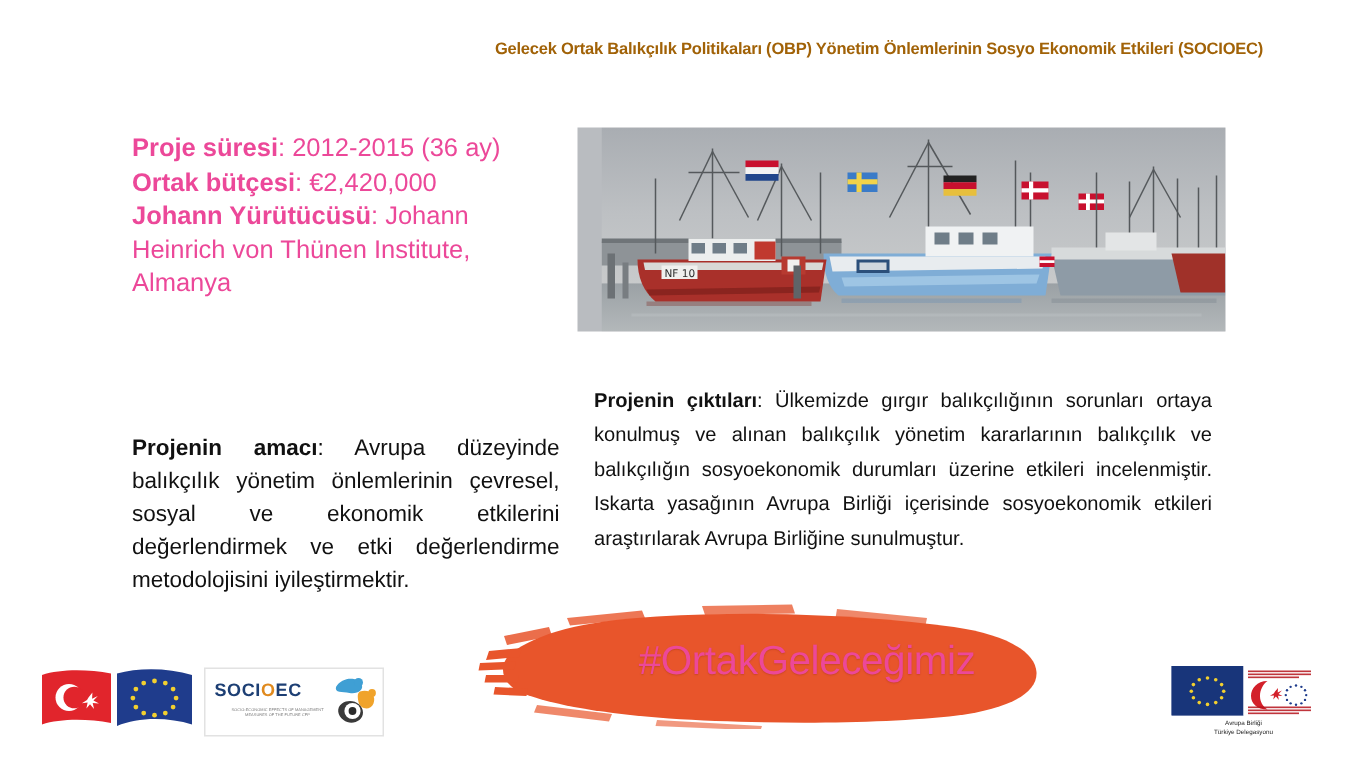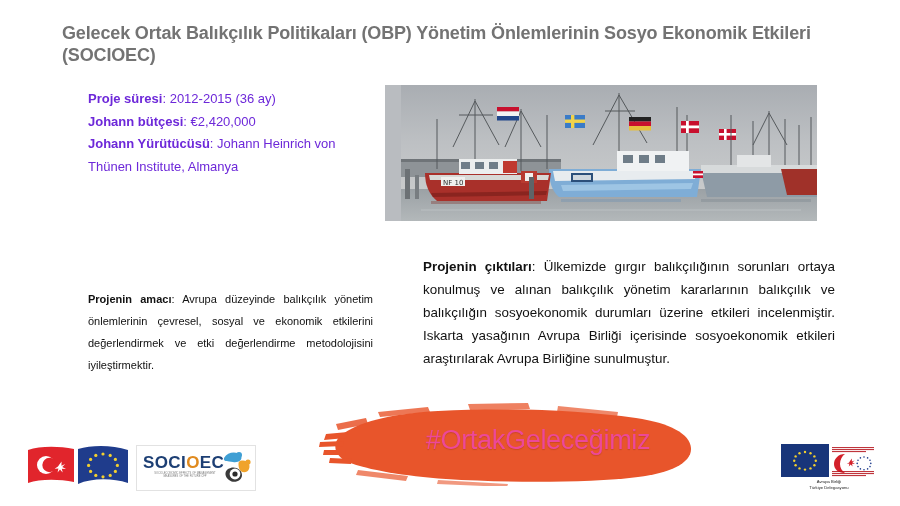--- a/index.html
+++ b/index.html
@@ -26,12 +26,12 @@
     left: 62px;
     top: 22px;
     width: 780px;
-    text-align: left;
+    text-align: right;
     font-weight: bold;
-    font-size: 18px;
+    font-size: 11px;
     line-height: 22px;
     letter-spacing: -0.15px;
-    color: #737373;
+    color: #a16207;
   }
 
   

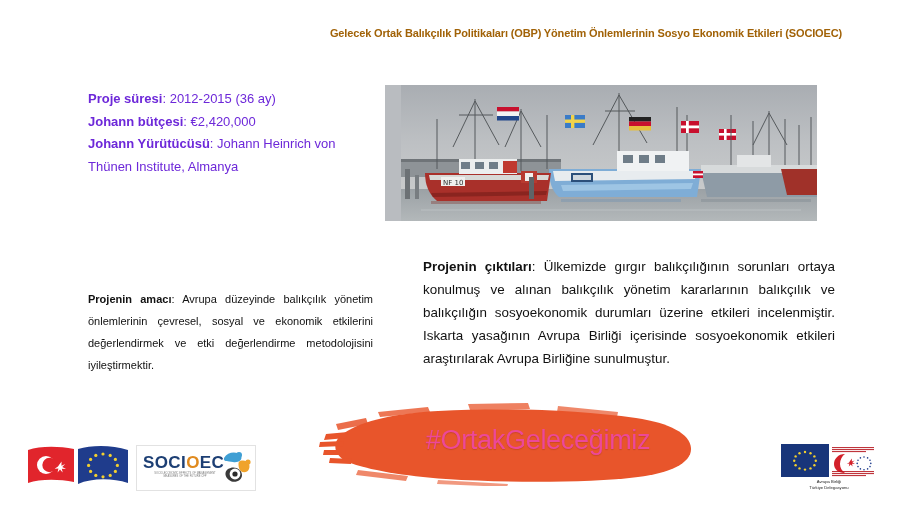--- a/index.html
+++ b/index.html
@@ -40,9 +40,9 @@
     left: 88px;
     top: 88px;
     width: 285px;
-    font-size: 13px;
+    font-size: 17px;
     line-height: 22.5px;
-    color: #6d28d9;
+    color: #ec4899;
   }
   .info-line { white-space: normal; }
   .info-line b { font-weight: bold; }

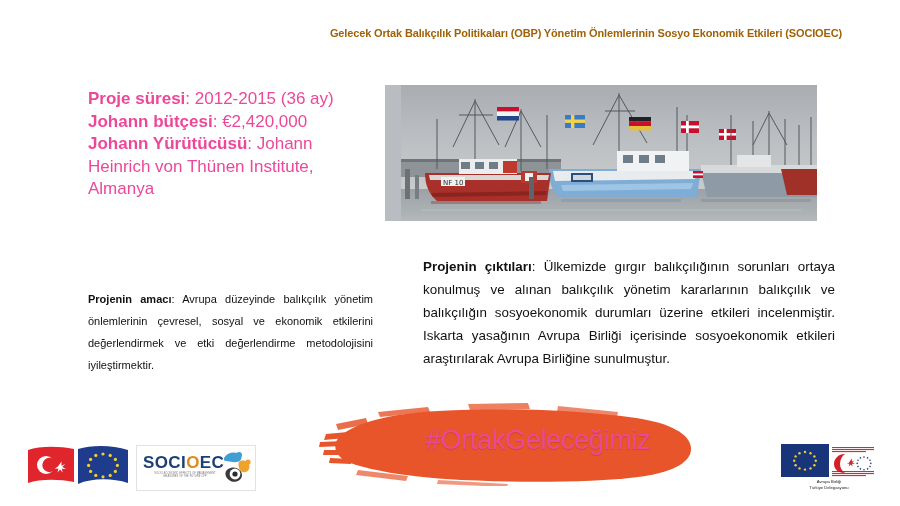--- a/index.html
+++ b/index.html
@@ -201,7 +201,7 @@
 
   <div class="info-block">
     <div class="info-line"><b>Proje süresi</b><span>: 2012-2015 (36 ay)</span></div>
-    <div class="info-line"><b>Johann bütçesi</b><span>: €2,420,000</span></div>
+    <div class="info-line"><b>Ortak bütçesi</b><span>: €2,420,000</span></div>
     <div class="info-line"><b>Johann Yürütücüsü</b><span>: Johann Heinrich von Thünen Institute, Almanya</span></div>
   </div>
 

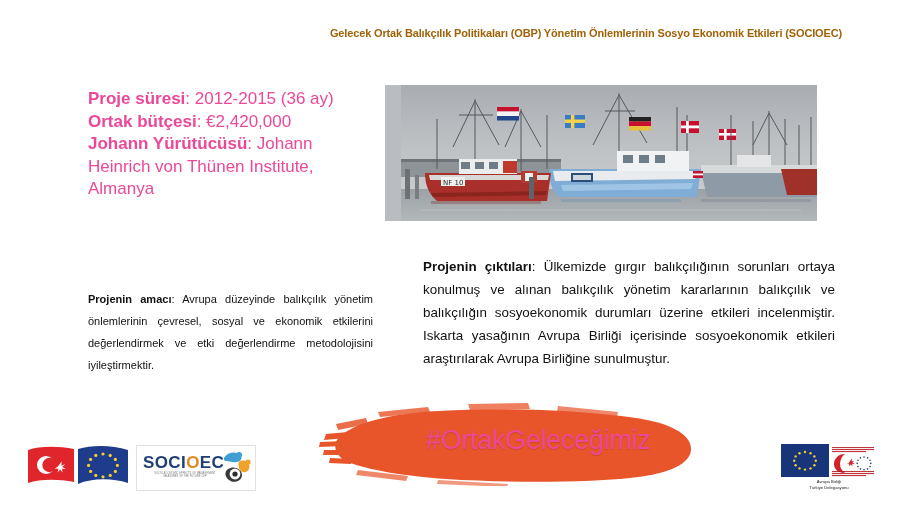--- a/index.html
+++ b/index.html
@@ -72,7 +72,6 @@
     text-align: justify;
     text-justify: inter-word;
     color: #111111;
-    margin-left: 27px;
   }
   .out-para b { font-weight: bold; }
 

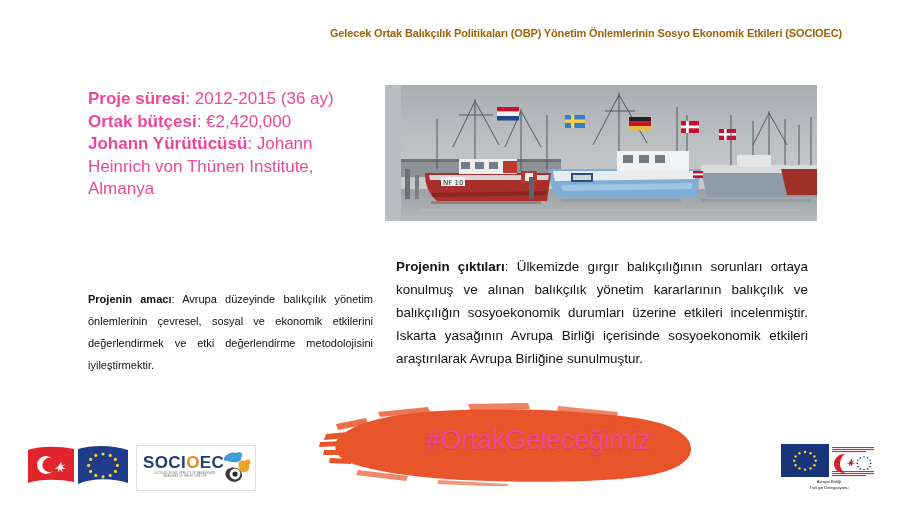--- a/index.html
+++ b/index.html
@@ -53,7 +53,7 @@
     left: 88px;
     top: 288px;
     width: 285px;
-    font-size: 11px;
+    font-size: 15px;
     line-height: 22px;
     text-align: justify;
     text-justify: inter-word;

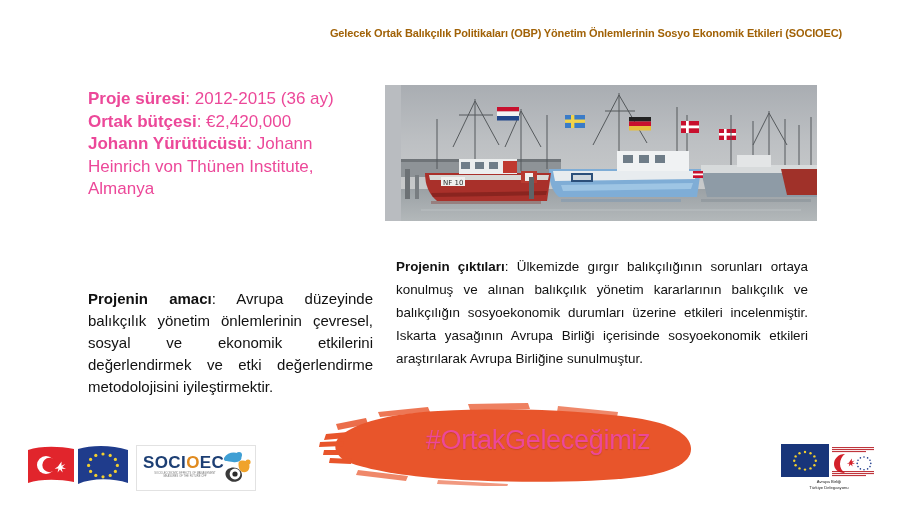--- a/index.html
+++ b/index.html
@@ -134,7 +134,7 @@
     position: absolute;
     left: 6px;
     top: 7px;
-    font-size: 17px;
+    font-size: 12px;
     font-weight: bold;
     letter-spacing: .4px;
     color: #1d3f74;

